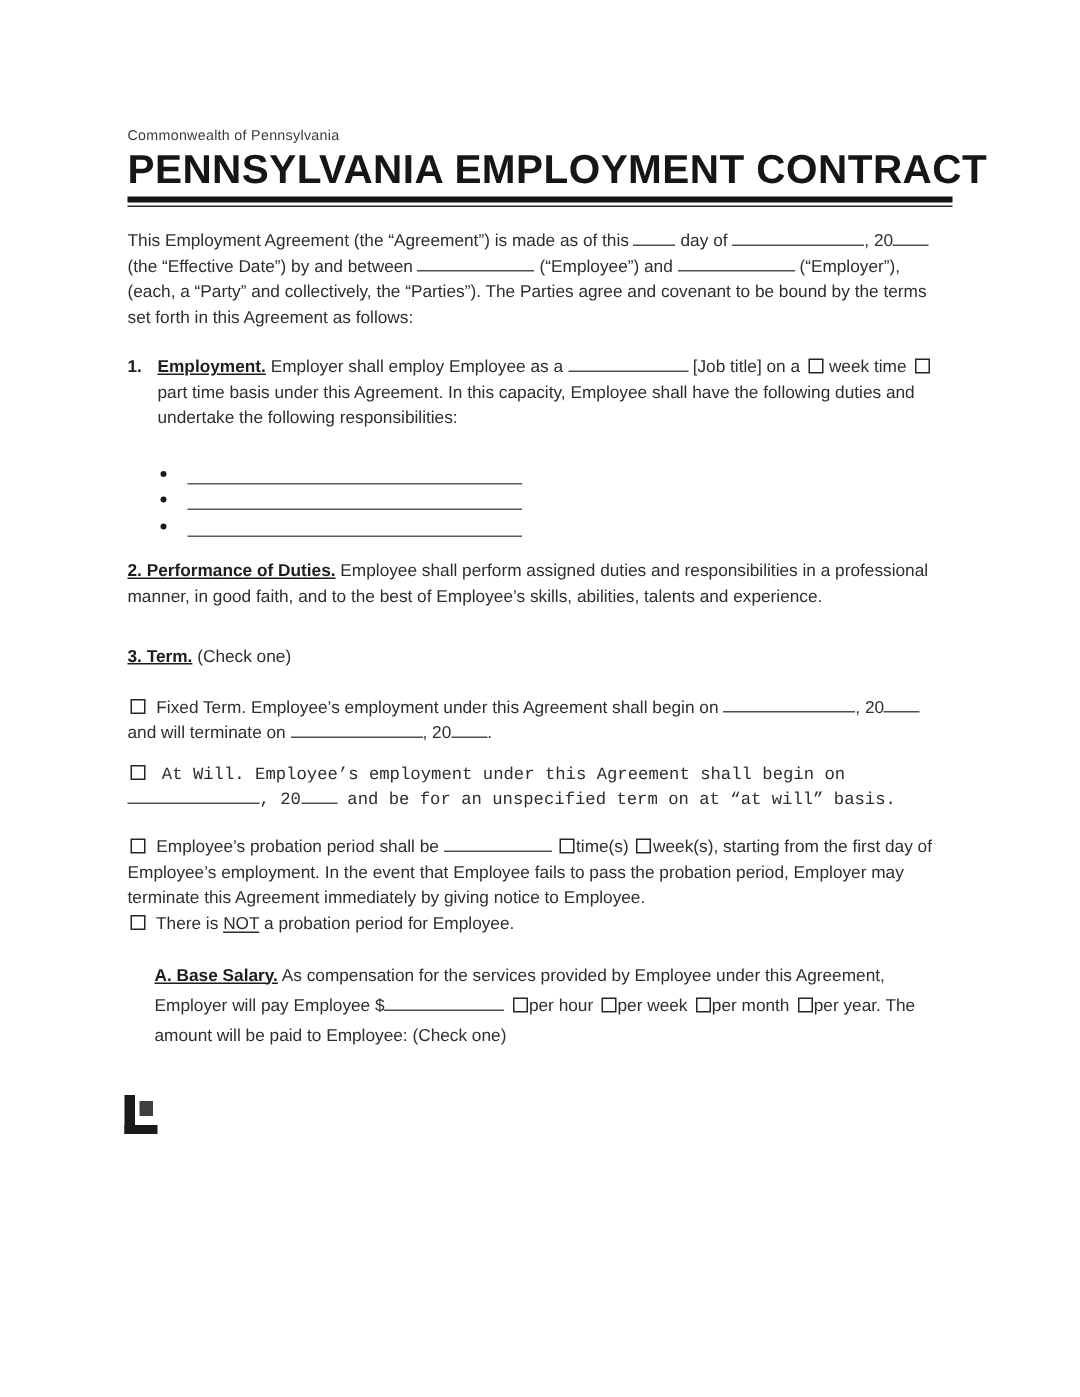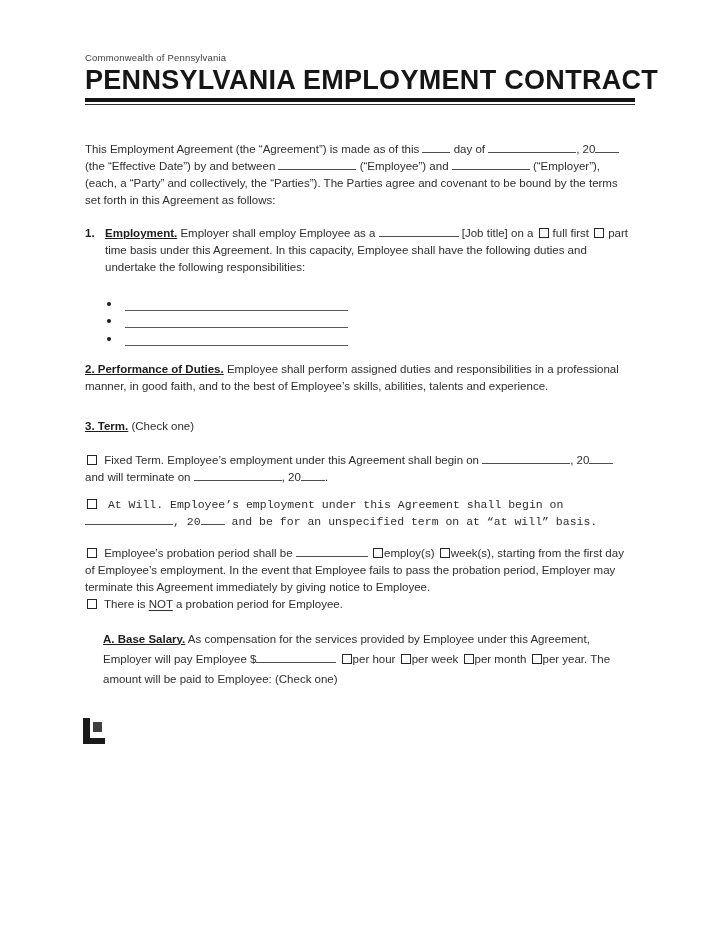--- a/index.html
+++ b/index.html
@@ -9,7 +9,7 @@
     color:#2e2e2e;
     -webkit-font-smoothing:antialiased;
   }
-  .page { width:550px; margin:0 auto; padding-top:52px; }
+  .page { width:550px; margin:0 auto; padding-top:85px; }
 
   .kicker { font-size:9.5px; line-height:12px; color:#3a3a3a; letter-spacing:.2px; }
   .title  { font-size:27px; line-height:30px; font-weight:bold; color:#161616;

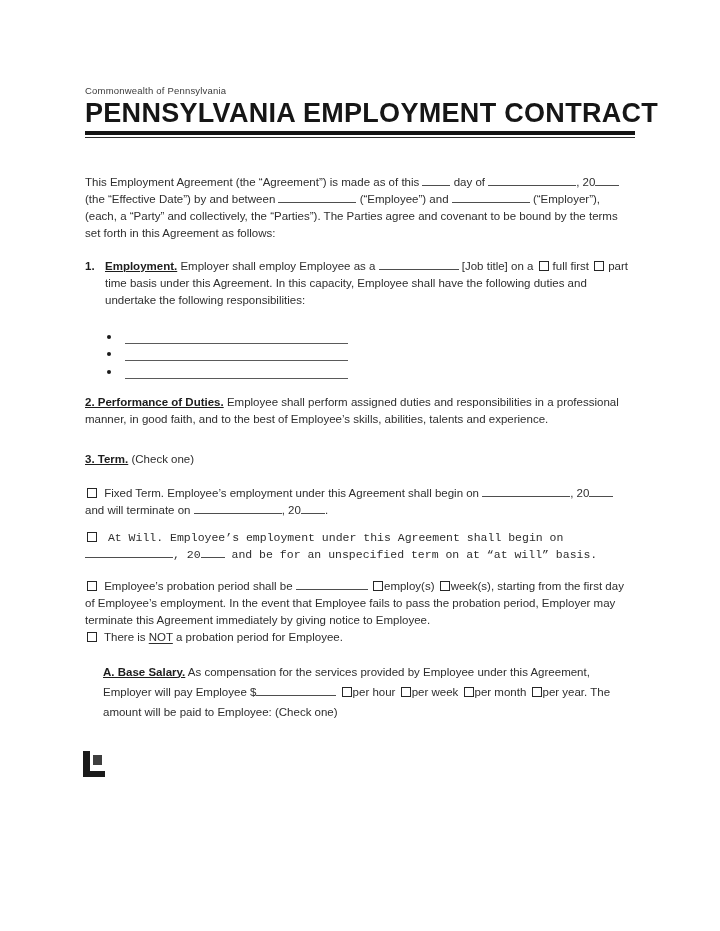--- a/index.html
+++ b/index.html
@@ -20,7 +20,7 @@
   .para { font-size:11.5px; line-height:17px; }
   b, .bold { font-weight:bold; color:#1d1d1d;text-decoration:underline; }
 
-  .intro { margin-top:36px; }
+  .intro { margin-top:15px; }
 
   .numbered { margin-top:16px; position:relative; padding-left:20px; }
   .numbered .num { position:absolute; left:0; top:0; font-weight:bold; color:#1d1d1d; }

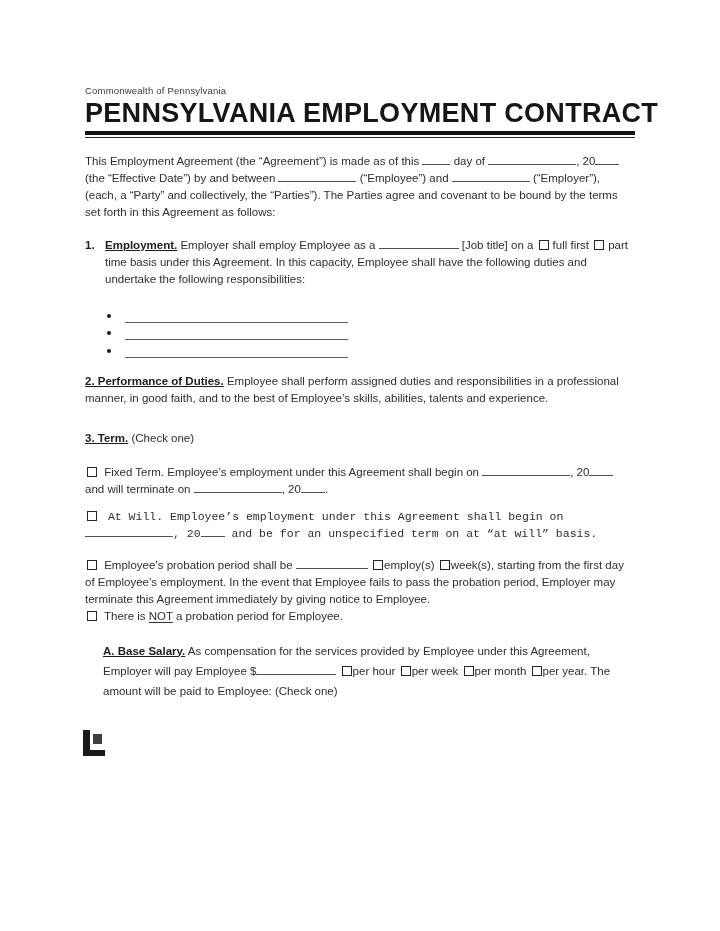--- a/index.html
+++ b/index.html
@@ -85,7 +85,7 @@
     <span>Employer shall employ Employee as a</span>
     <span class="bl w80"></span>
     <span>[Job title] on a</span>
-    <span class="cb"></span><span>full first</span>
+    <span class="cb"></span><span>week time</span>
     <span class="cb"></span><span>part time basis under this Agreement. In this capacity, Employee shall have the following duties and undertake the following responsibilities:</span>
   </p>
 

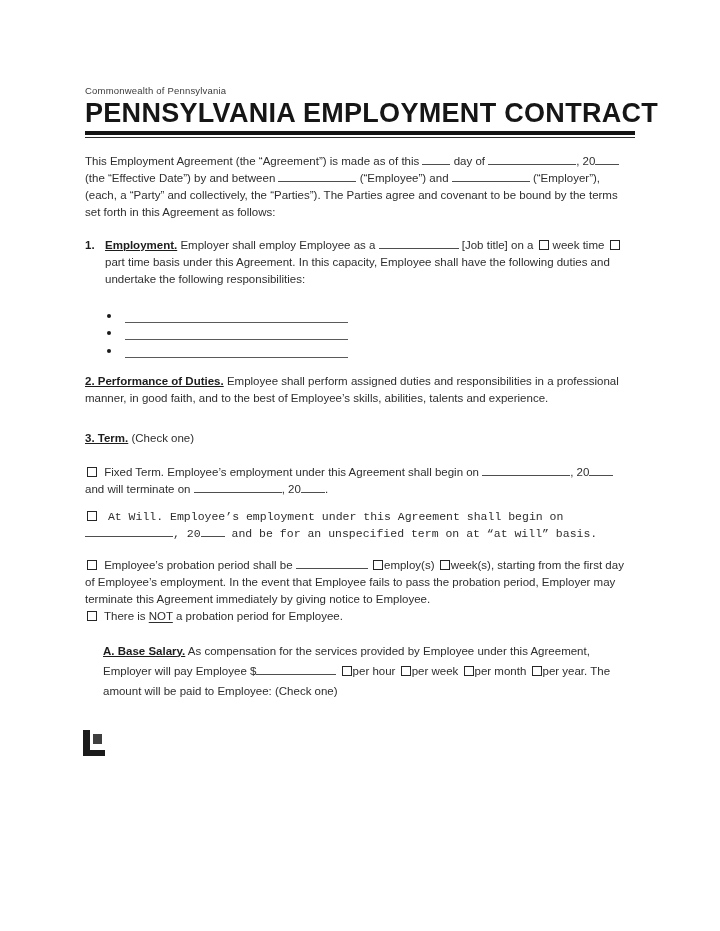--- a/index.html
+++ b/index.html
@@ -137,7 +137,7 @@
       <span class="cb"></span>
       <span>Employee’s probation period shall be</span>
       <span class="bl w72"></span>
-      <span class="cb tight"></span><span>employ(s)</span>
+      <span class="cb tight"></span><span>time(s)</span>
       <span class="cb tight"></span><span>week(s), starting from the first day of Employee’s employment. In the event that Employee fails to pass the probation period, Employer may terminate this Agreement immediately by giving notice to Employee.</span>
     </div>
     <div>

